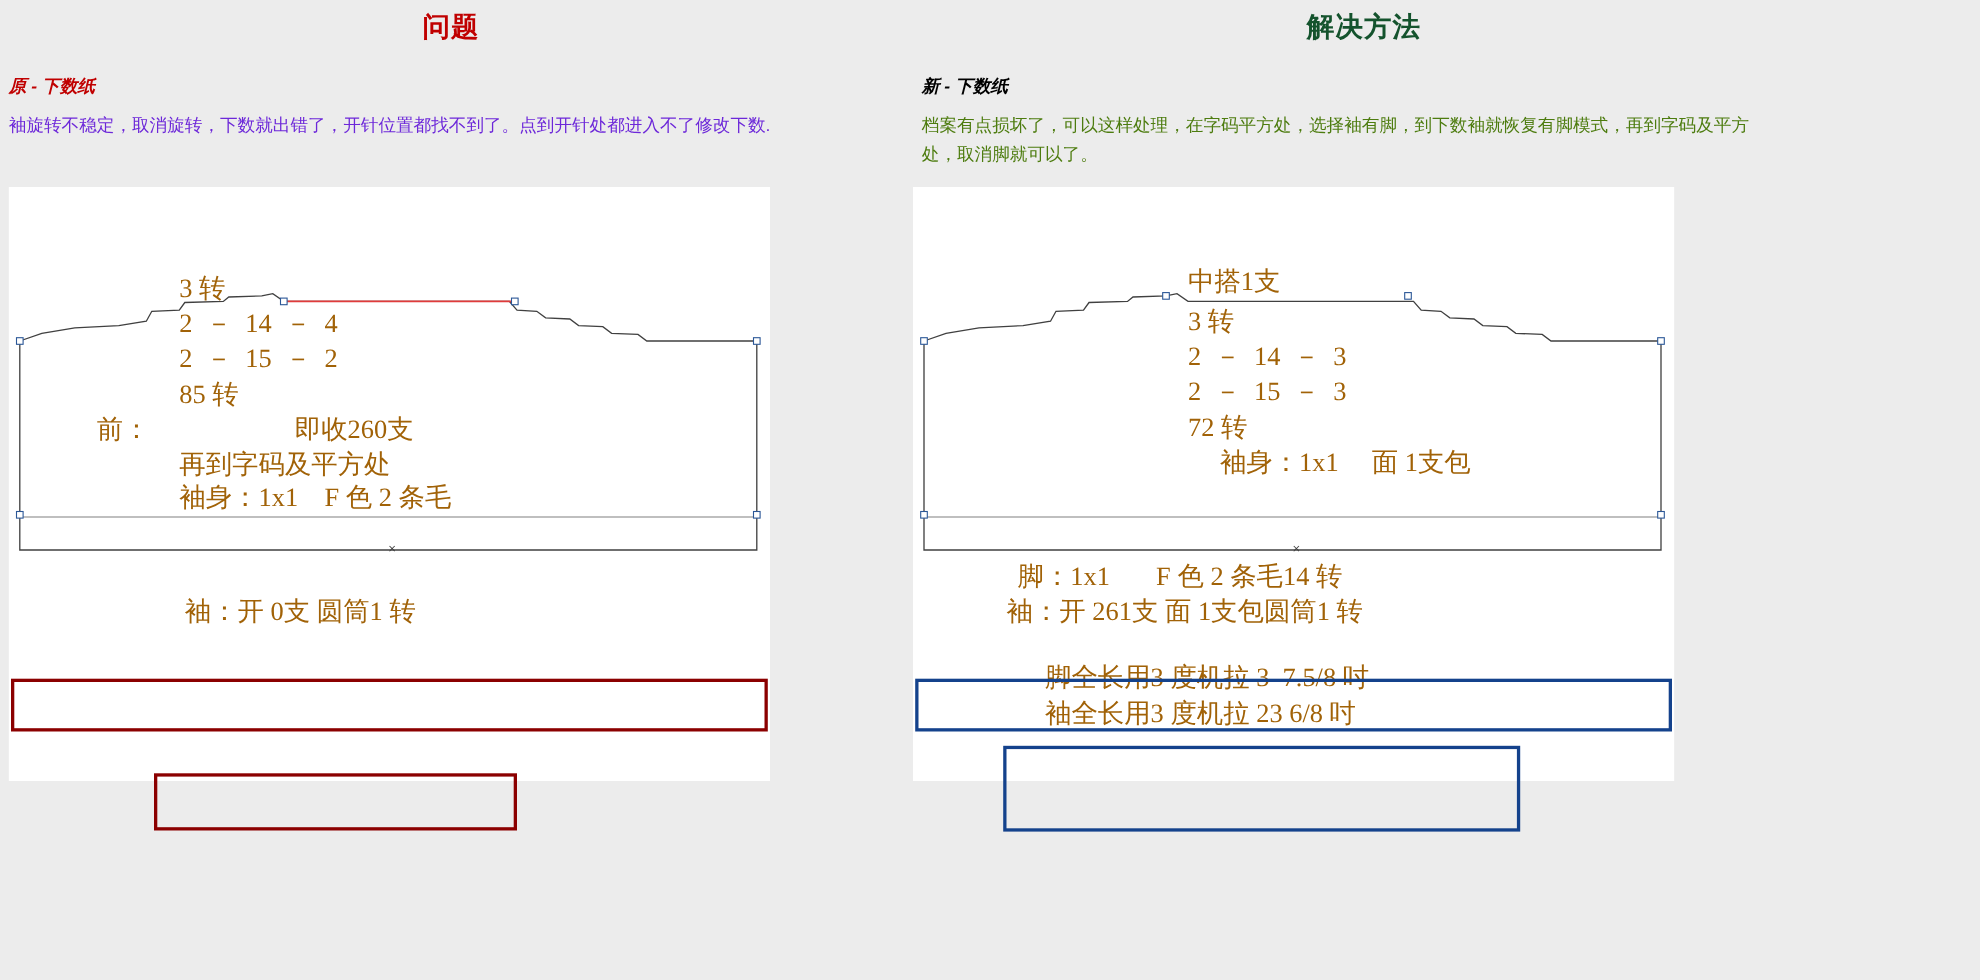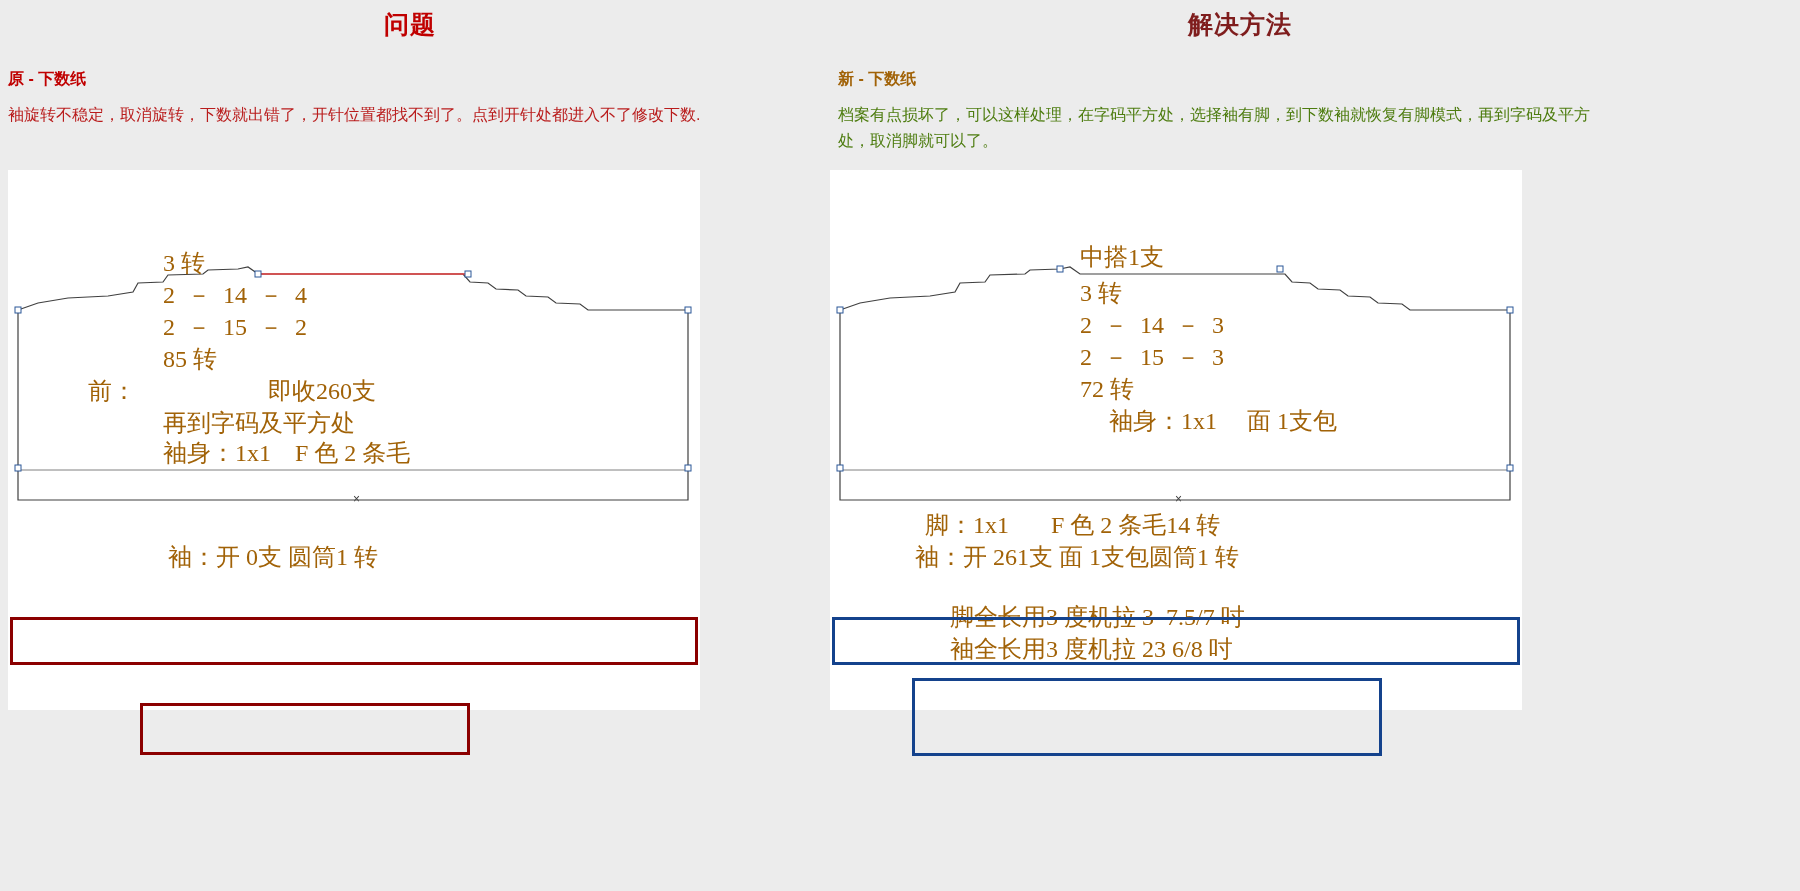--- a/index.html
+++ b/index.html
@@ -33,7 +33,7 @@
     letter-spacing: 1px;
   }
   .title-problem { color: #c00000; }
-  .title-solution { color: #7f1d1d; }
+  .title-solution { color: #14532d; }
 
   .sub-title {
     font-size: 16px;

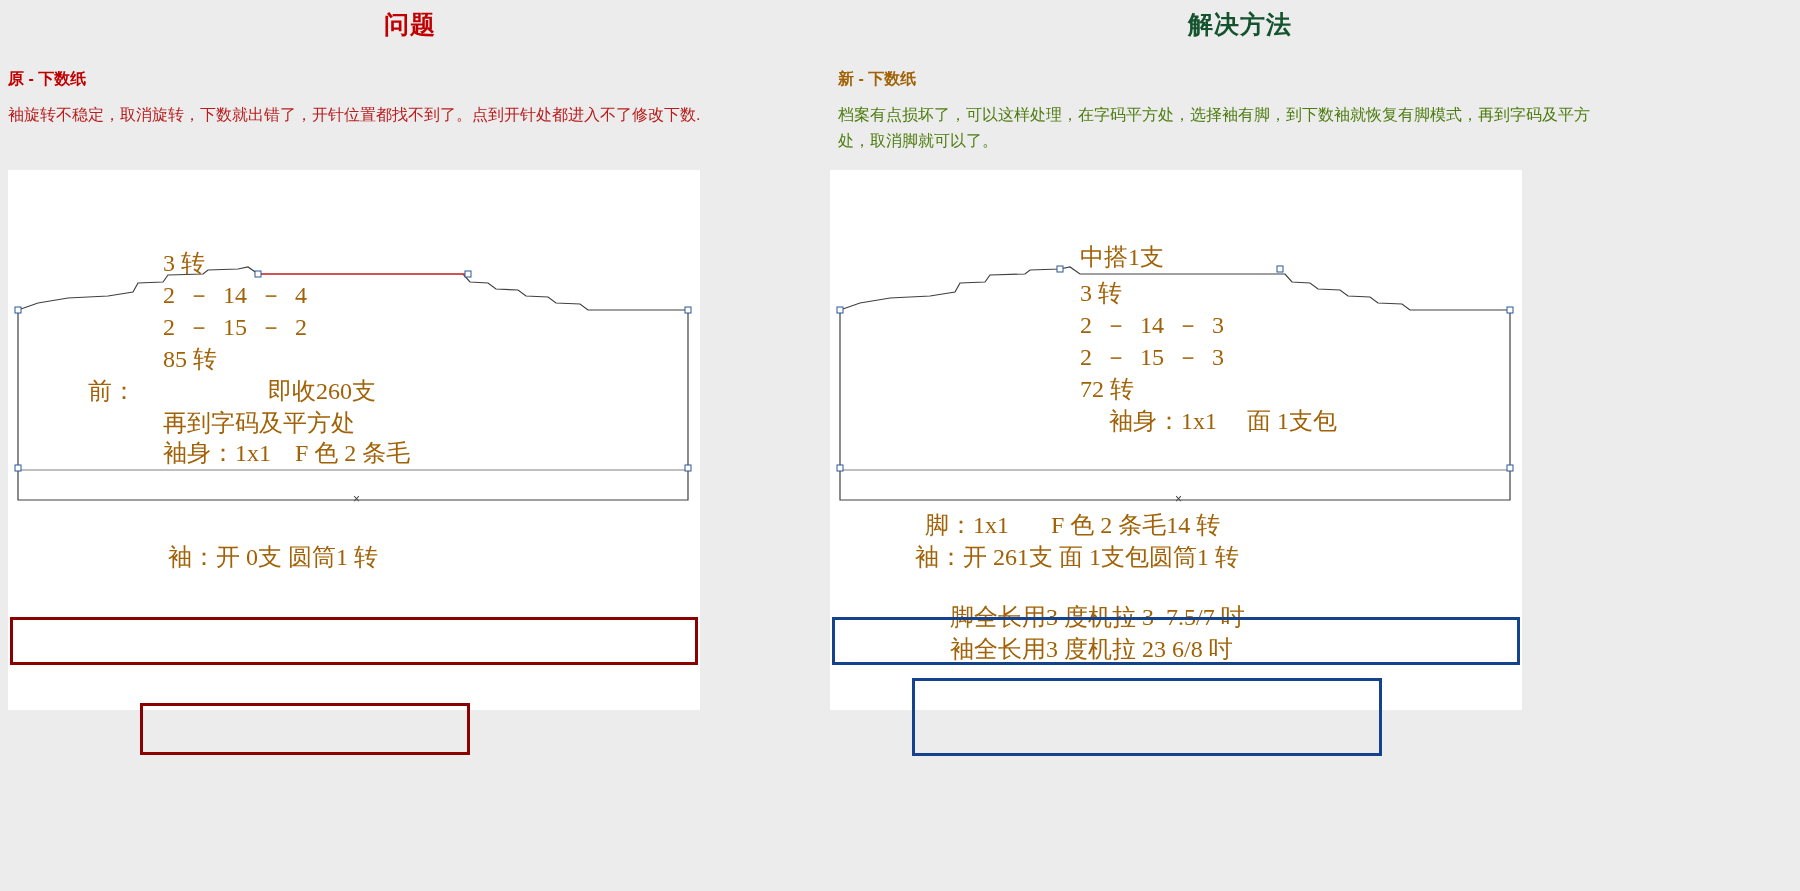--- a/index.html
+++ b/index.html
@@ -39,6 +39,7 @@
     font-size: 16px;
     font-weight: bold;
     margin: 28px 0 0 8px;
+    font-style: italic;
   }
   .sub-problem { color: #c00000; }
   .sub-solution { color: #a16207; }

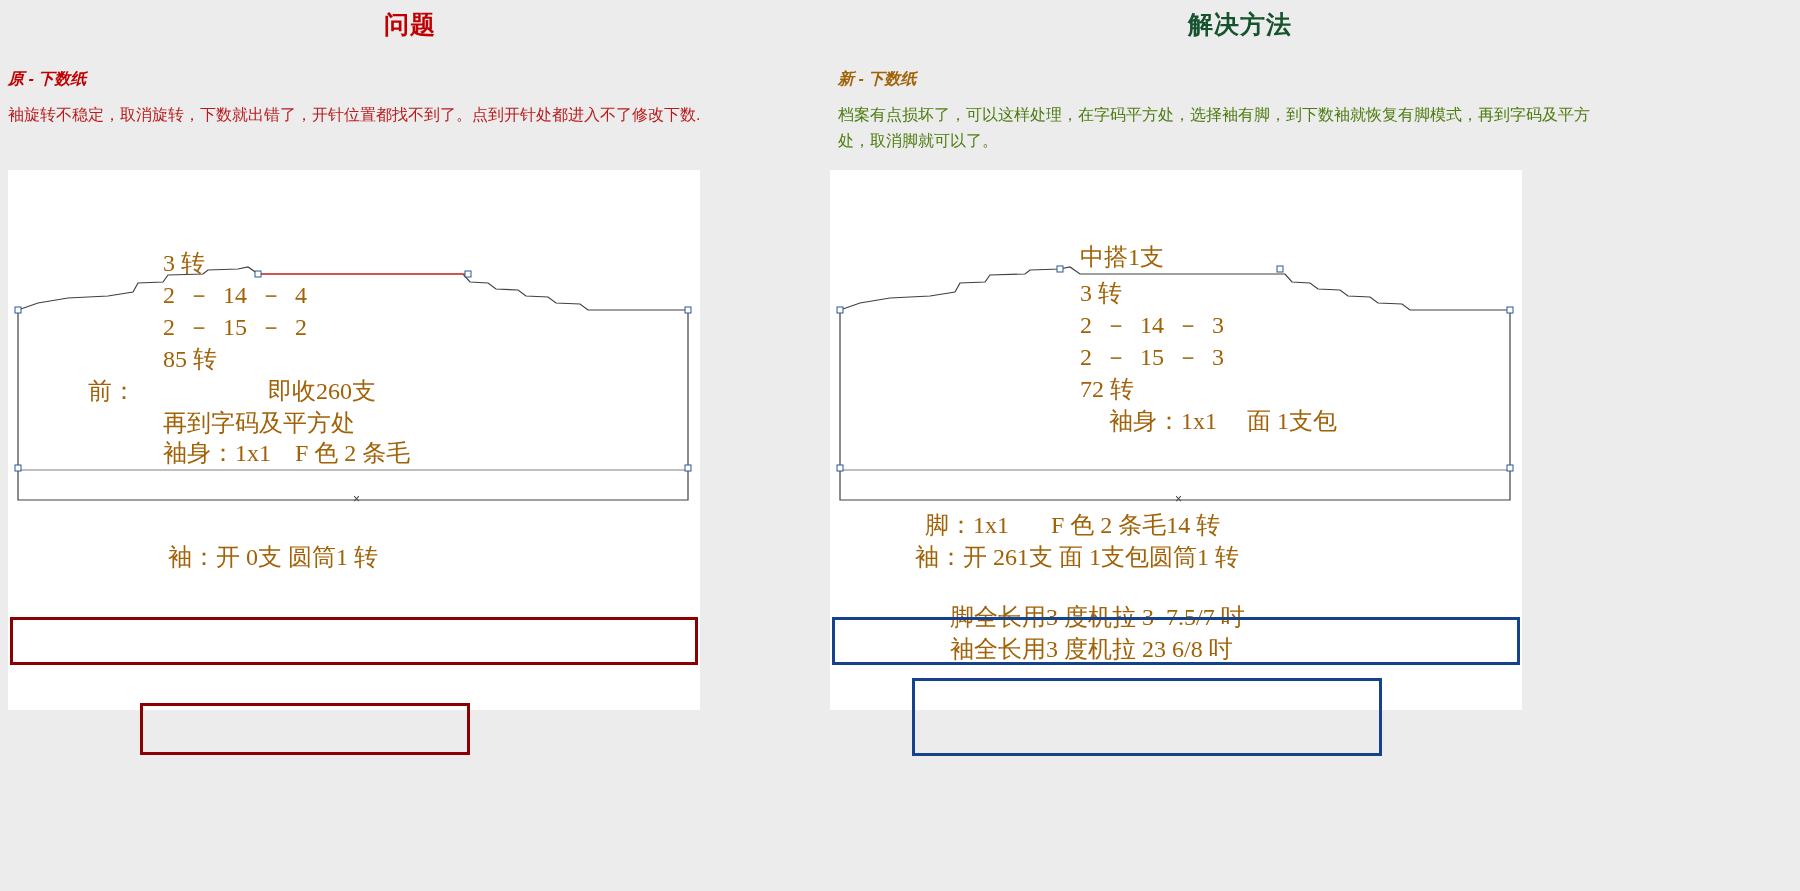--- a/index.html
+++ b/index.html
@@ -42,7 +42,7 @@
     font-style: italic;
   }
   .sub-problem { color: #c00000; }
-  .sub-solution { color: #a16207; }
+  .sub-solution { color: #000000; }
 
   .desc {
     font-size: 16px;

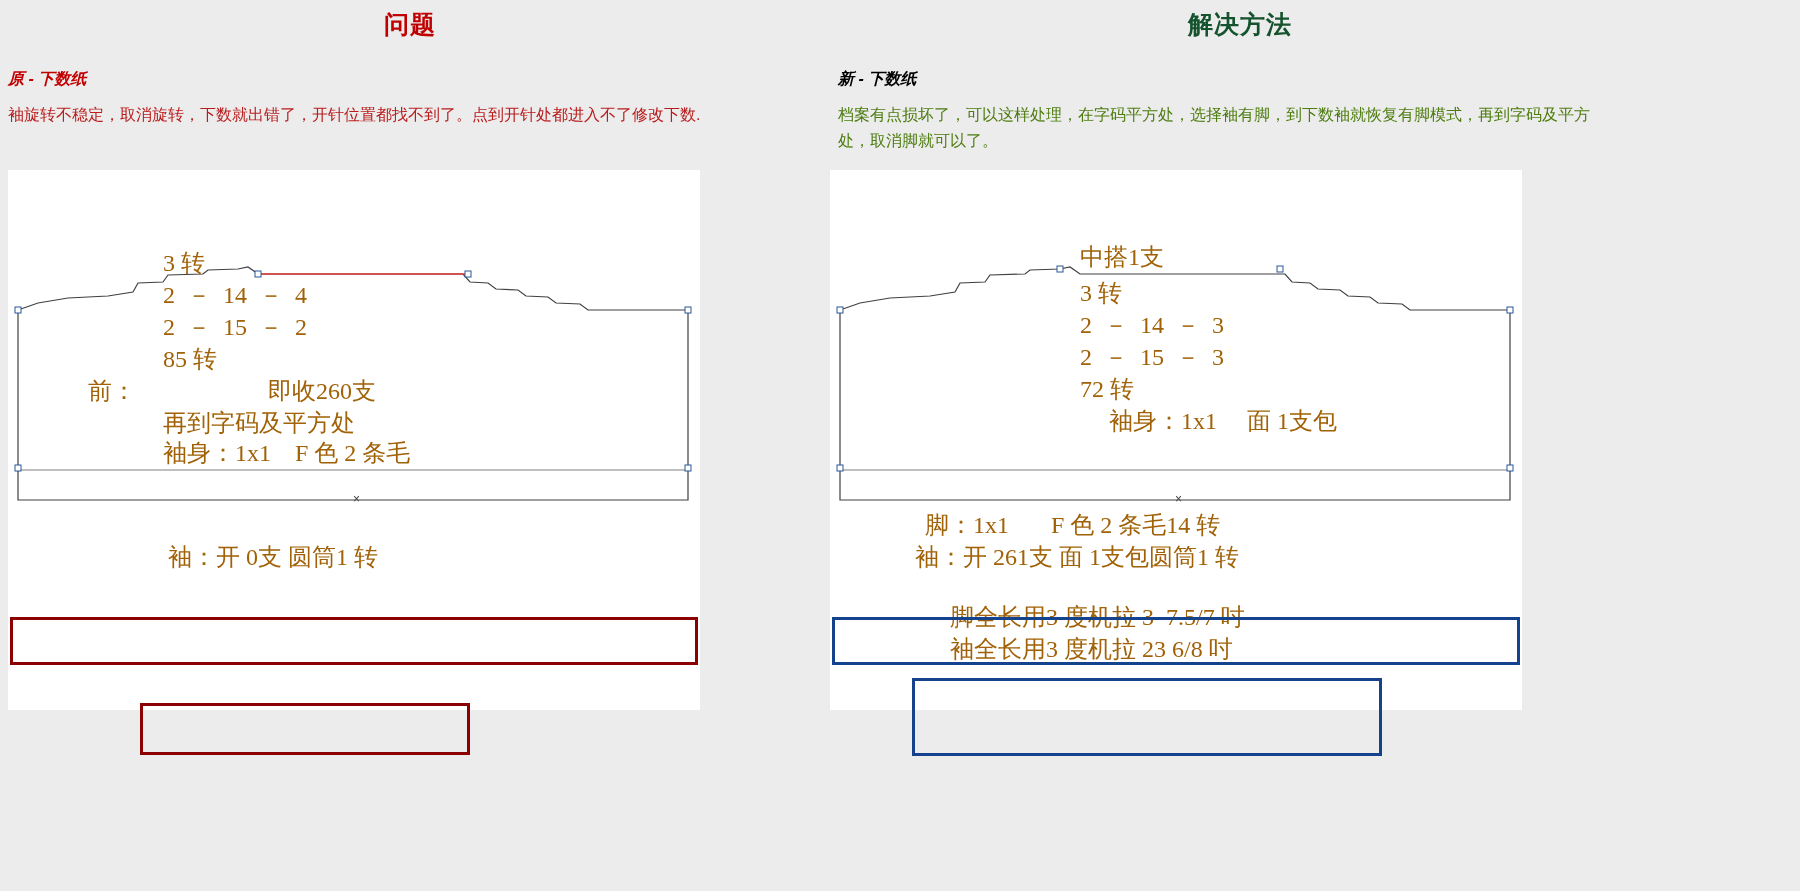--- a/index.html
+++ b/index.html
@@ -50,7 +50,7 @@
     margin: 12px 8px 0 8px;
     max-width: 770px;
   }
-  .desc-problem { color: #b91c1c; }
+  .desc-problem { color: #6d28d9; }
   .desc-solution { color: #4d7c0f; }
 
   .canvas {

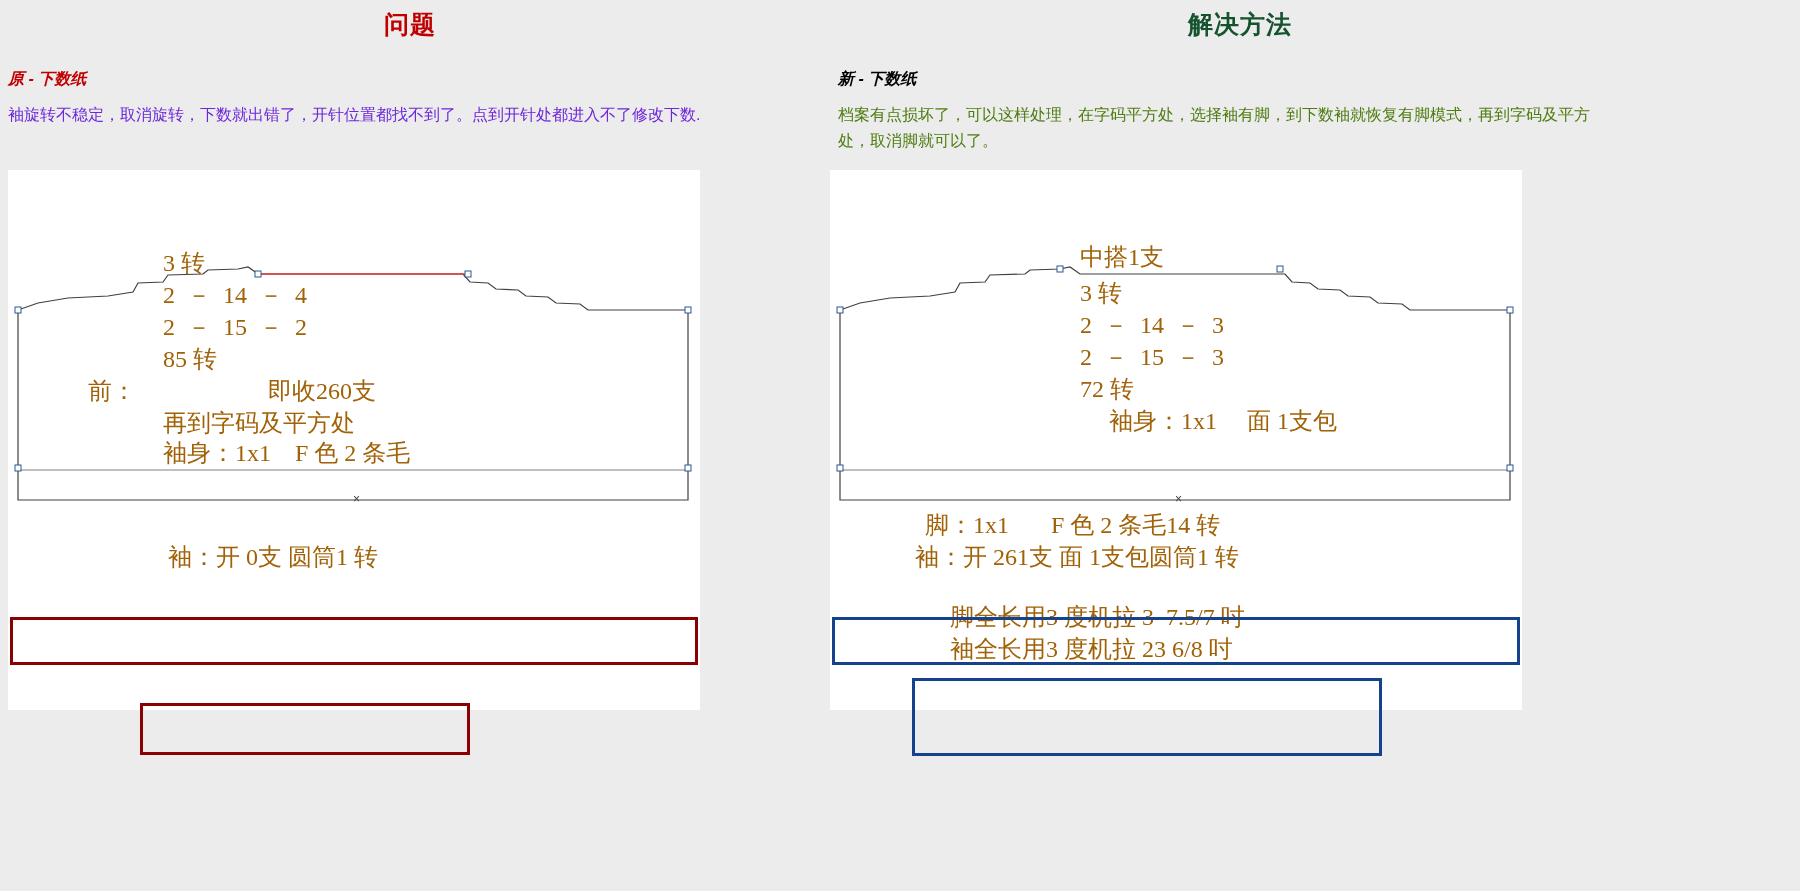--- a/index.html
+++ b/index.html
@@ -168,7 +168,7 @@
       <div class="ptext" style="left:95px; top:340px;">脚：1x1       F 色 2 条毛14 转</div>
       <div class="ptext" style="left:85px; top:372px;">袖：开 261支 面 1支包圆筒1 转</div>
 
-      <div class="ptext" style="left:120px; top:432px;">脚全长用3 度机拉 3  7.5/7 吋</div>
+      <div class="ptext" style="left:120px; top:432px;">脚全长用3 度机拉 3  7.5/8 吋</div>
       <div class="ptext" style="left:120px; top:464px;">袖全长用3 度机拉 23 6/8 吋</div>
     </div>
 

